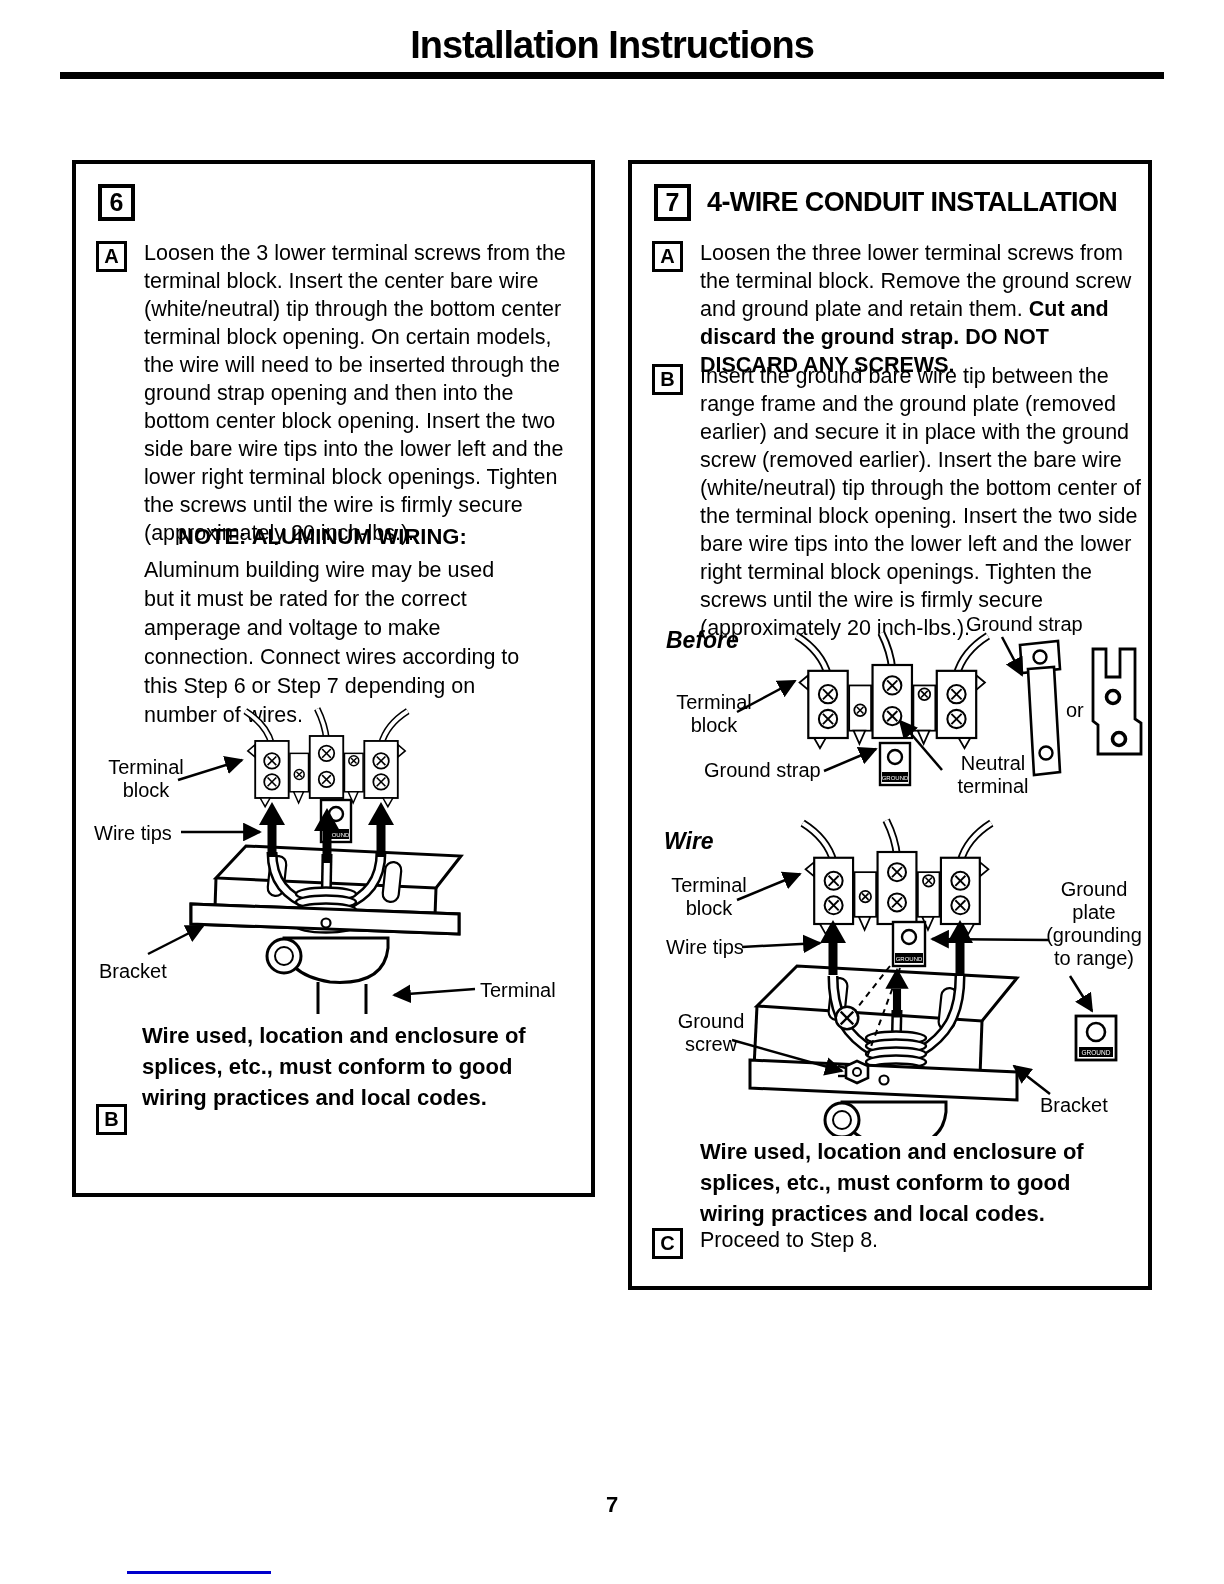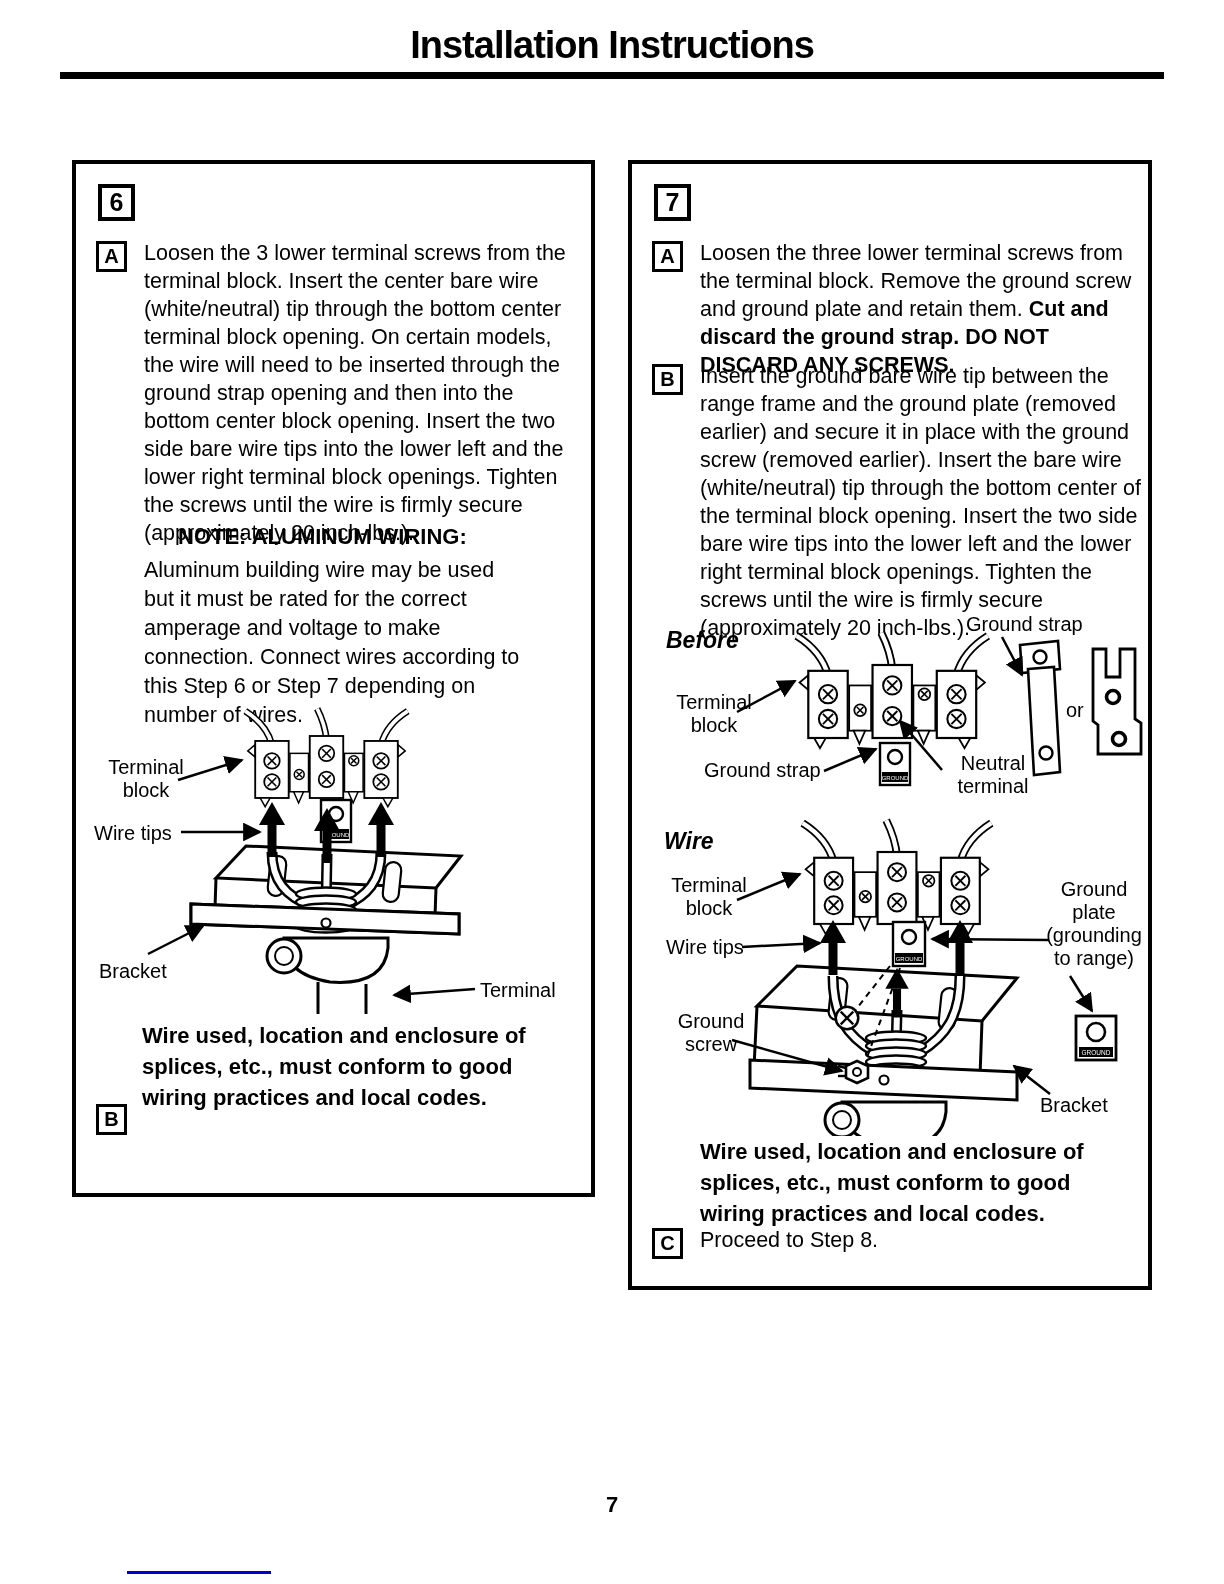--- a/index.html
+++ b/index.html
@@ -197,6 +197,7 @@
   <div class="box box-right">
     <div class="hrow">
       <div class="hnum">7</div>
+      <div class="htitle">4-WIRE CONDUIT INSTALLATION</div>
     </div>
 
     <div class="srow" style="top:75px;">

